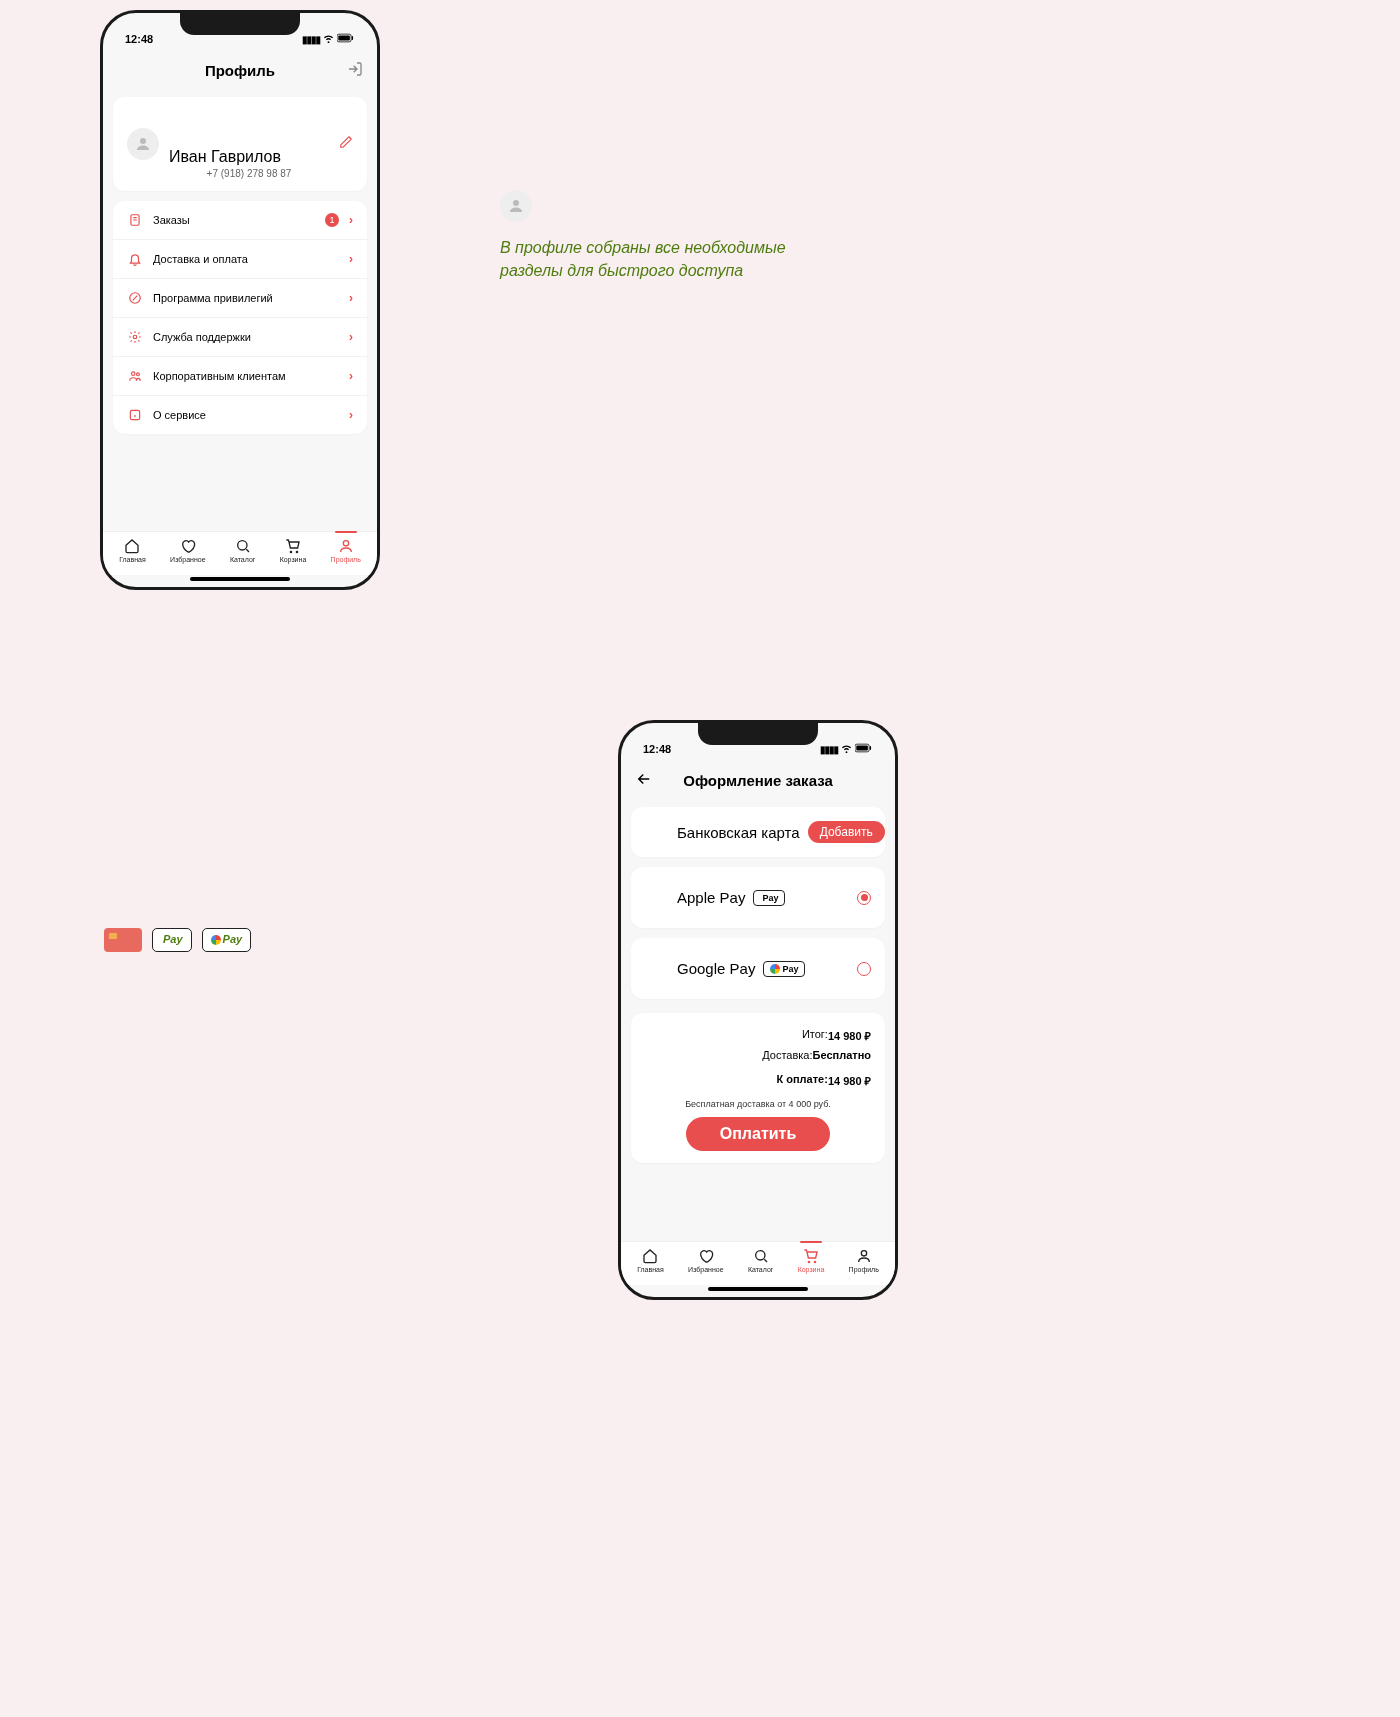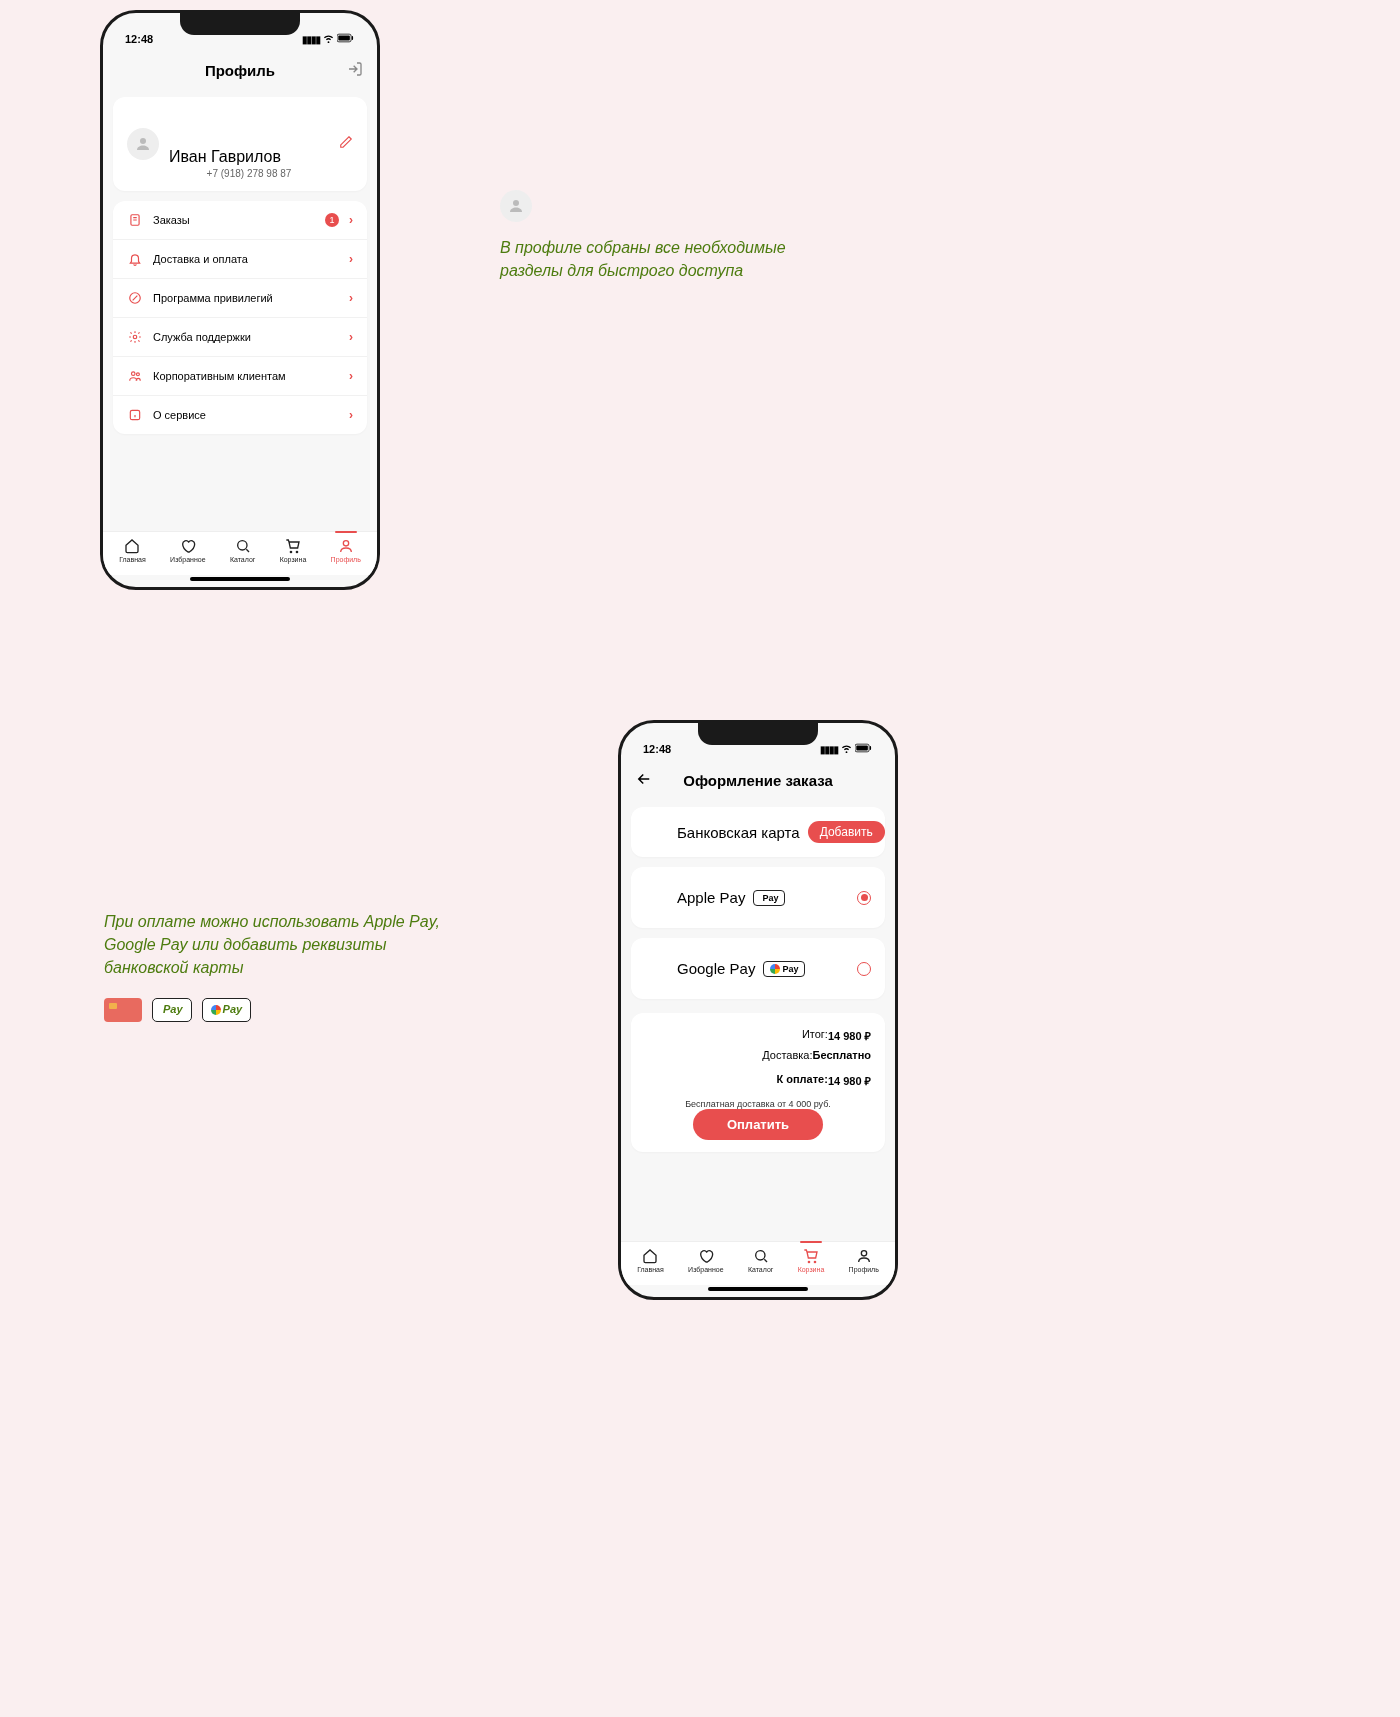--- a/index.html
+++ b/index.html
@@ -314,7 +314,6 @@
 </div>
 
 <div class="anno anno-2">
-  <div>При оплате можно использовать Apple Pay, Google Pay или добавить реквизиты банковской карты</div>
   <div class="pay-icons">
     <div class="mini-card"></div>
     <div class="pay-chip">

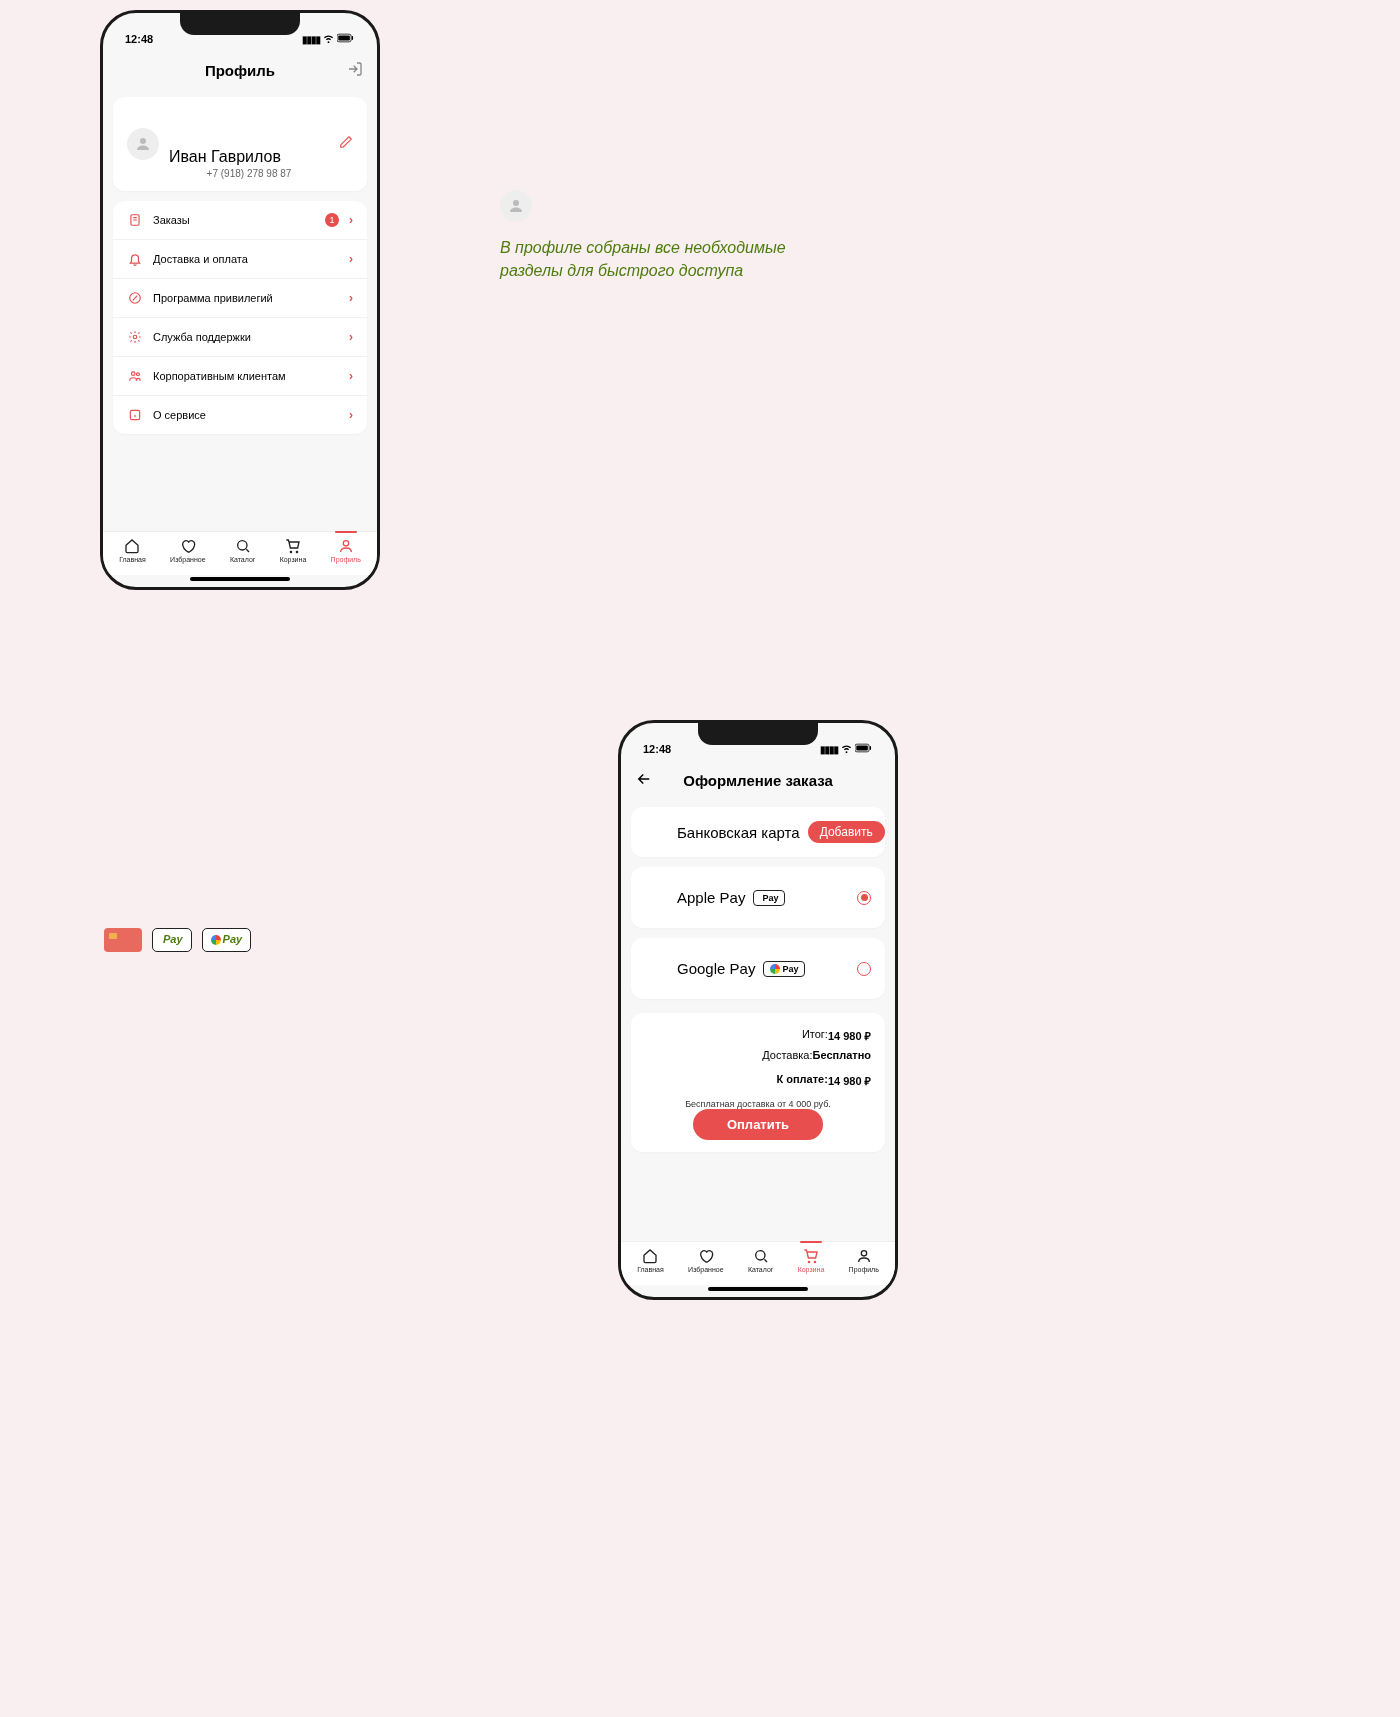--- a/index.html
+++ b/index.html
@@ -134,8 +134,8 @@
   .free-note { text-align:center; font-size:9px; margin-top:8px; color:#333;}
   .pay-btn {
     background:#e84e4e; color:#fff; border-radius:18px;
-    padding:8px 34px; font-size:13px; font-weight:600;
-    margin:0 auto 0 auto; display:block; width:fit-content;
+    padding:8px 34px; font-size:16px; font-weight:600;
+    margin:8px auto 0 auto; display:block; width:fit-content;
   }
 
   

